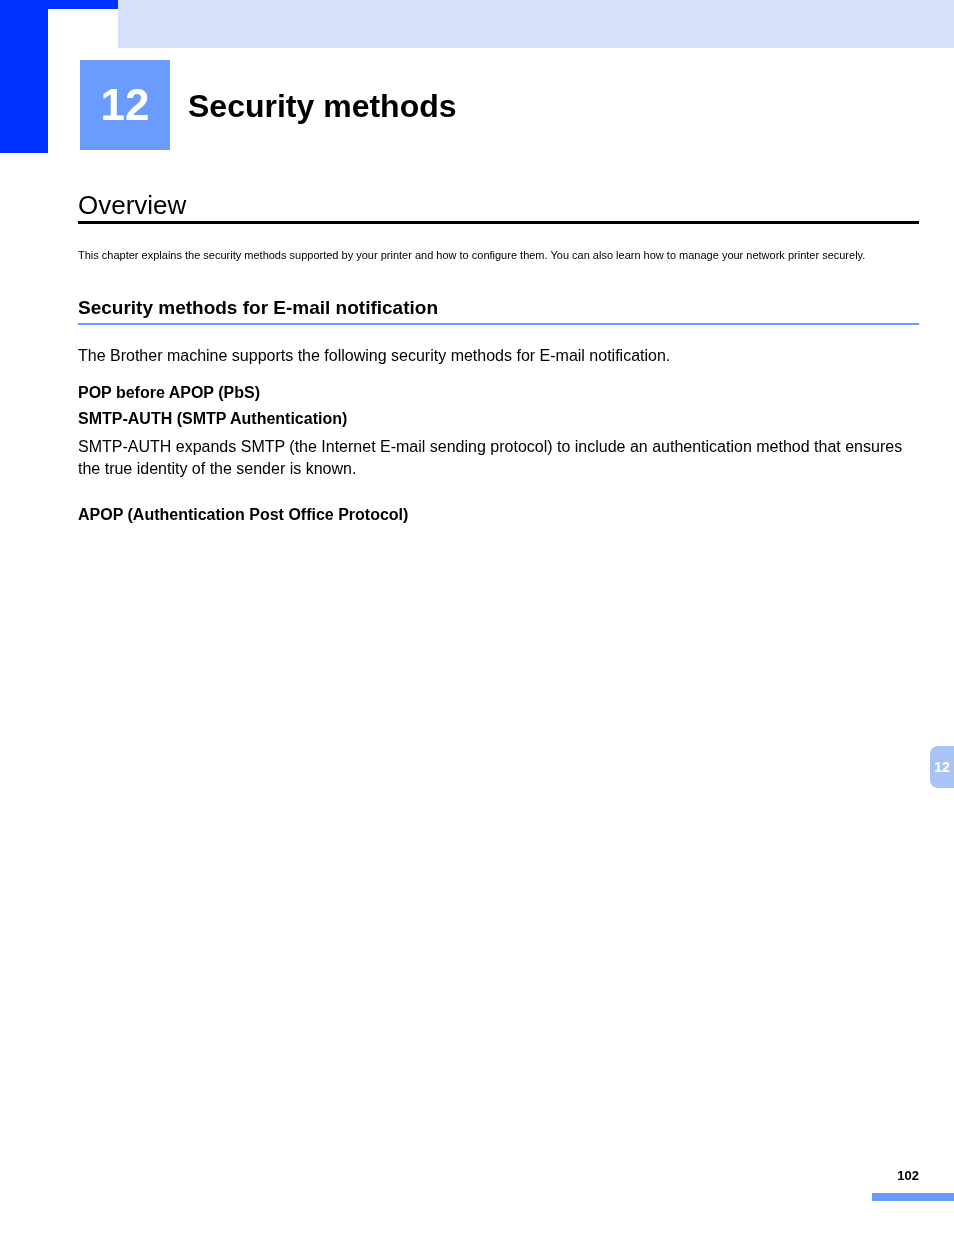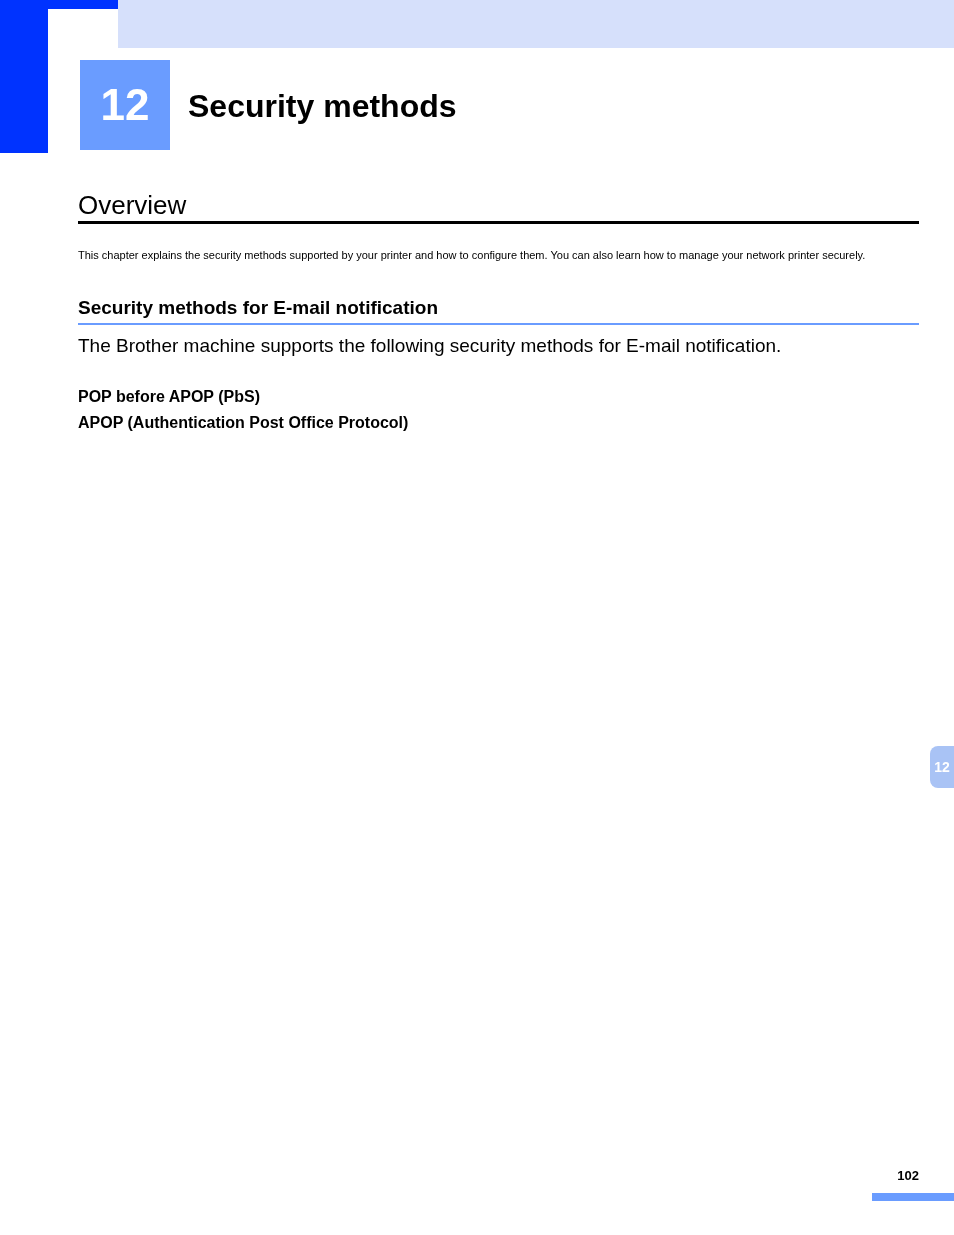--- a/index.html
+++ b/index.html
@@ -80,7 +80,7 @@
     color: #000;
     border-bottom: 2px solid #6a9cff;
     padding-bottom: 4px;
-    margin-bottom: 8px;
+    margin-bottom: 20px;
   }
   .sub-intro {
     font-size: 19px;

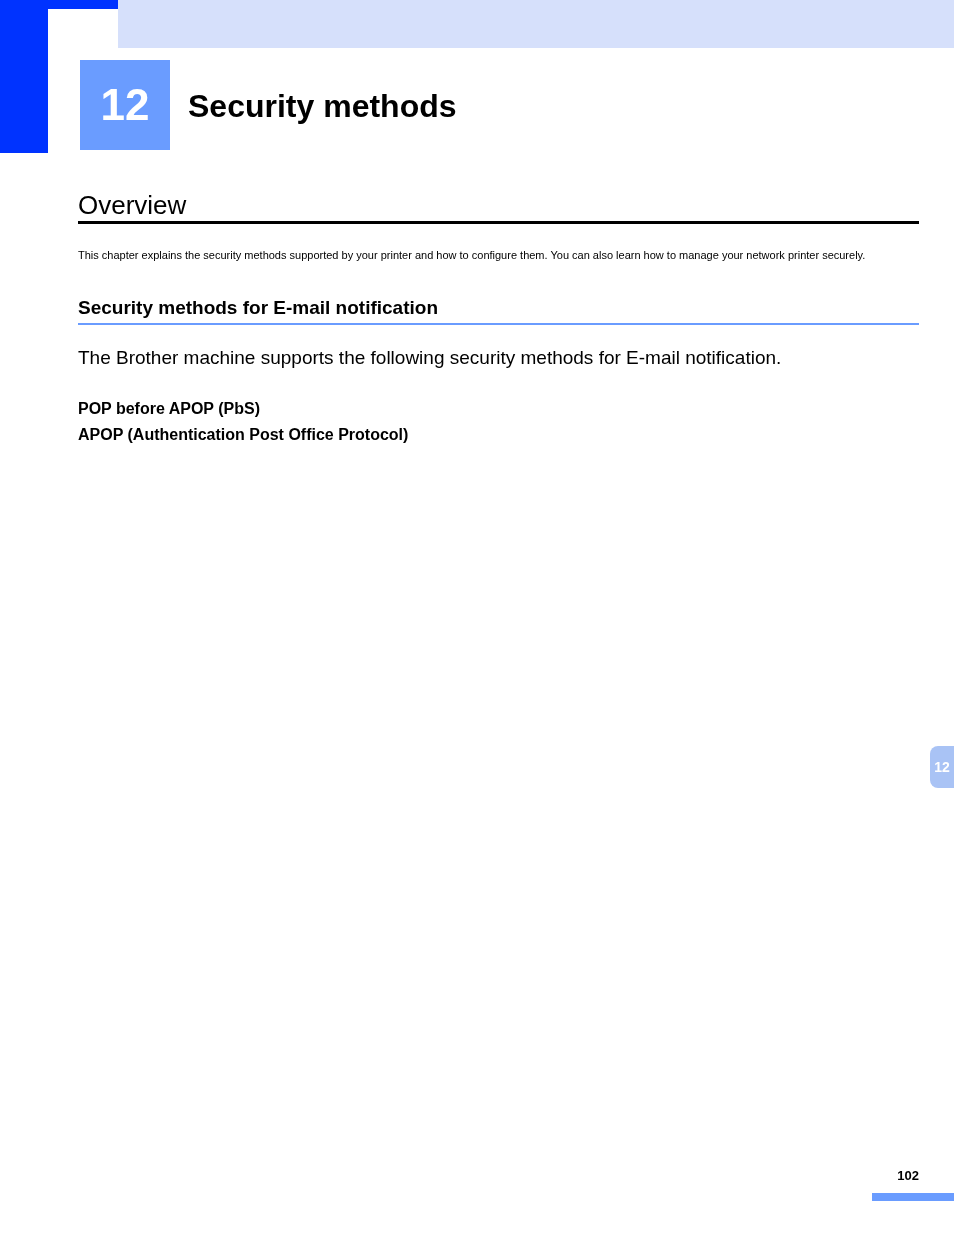--- a/index.html
+++ b/index.html
@@ -83,9 +83,9 @@
     margin-bottom: 20px;
   }
   .sub-intro {
-    font-size: 19px;
+    font-size: 16px;
     line-height: 1.35;
-    margin-bottom: 30px;
+    margin-bottom: 18px;
   }
   .method-title {
     font-size: 16px;

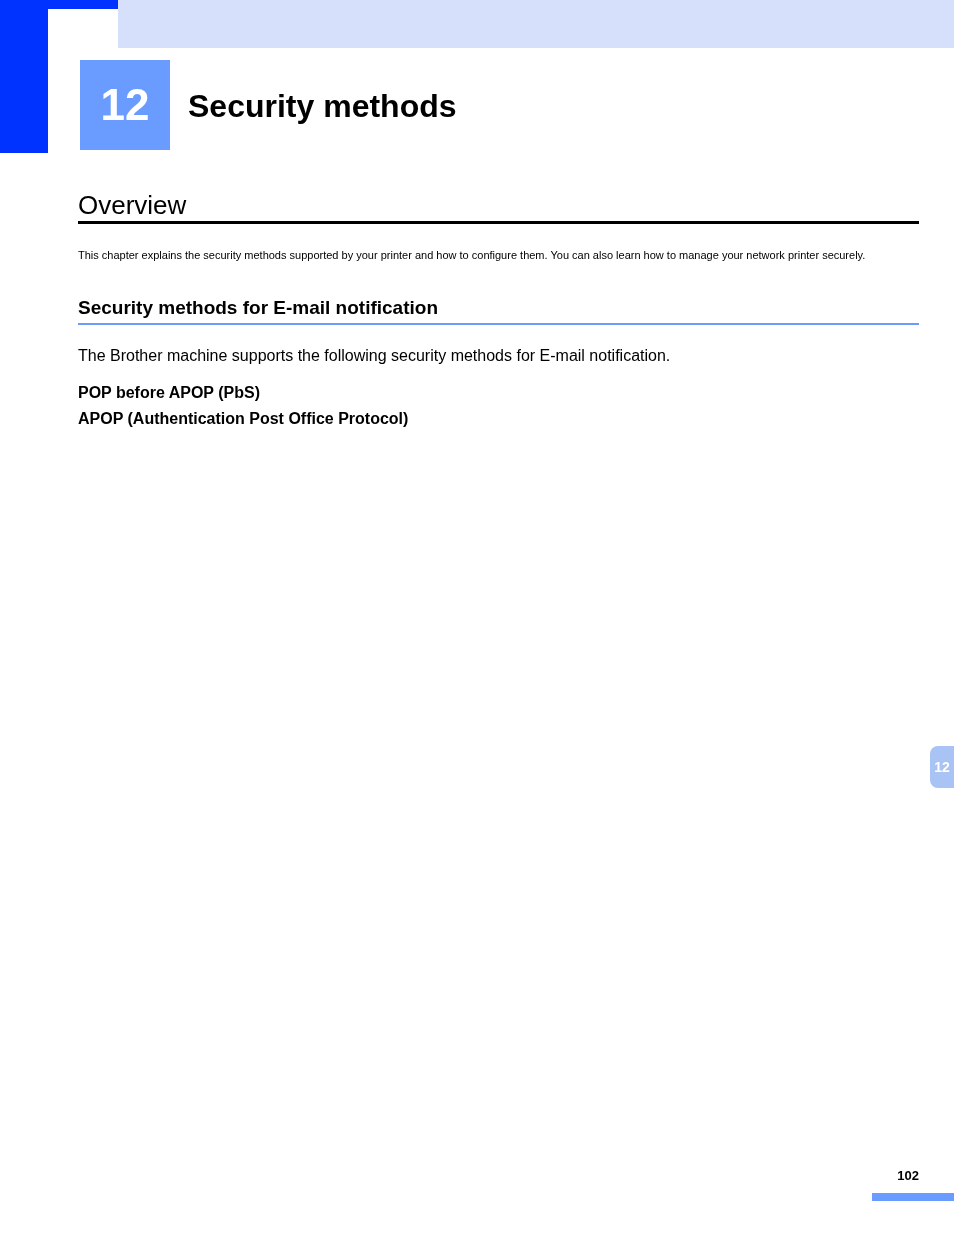--- a/index.html
+++ b/index.html
@@ -153,6 +153,10 @@
     <div class="method-title">POP before APOP (PbS)</div>
   </div>
 
+  <div>
+    <div class="method-title">SMTP-AUTH (SMTP Authentication)</div>
+    <div class="method-body">SMTP-AUTH expands SMTP (the Internet E-mail sending protocol) to include an authentication method that ensures the true identity of the sender is known.</div>
+  </div>
 
   <div>
     <div class="method-title">APOP (Authentication Post Office Protocol)</div>

